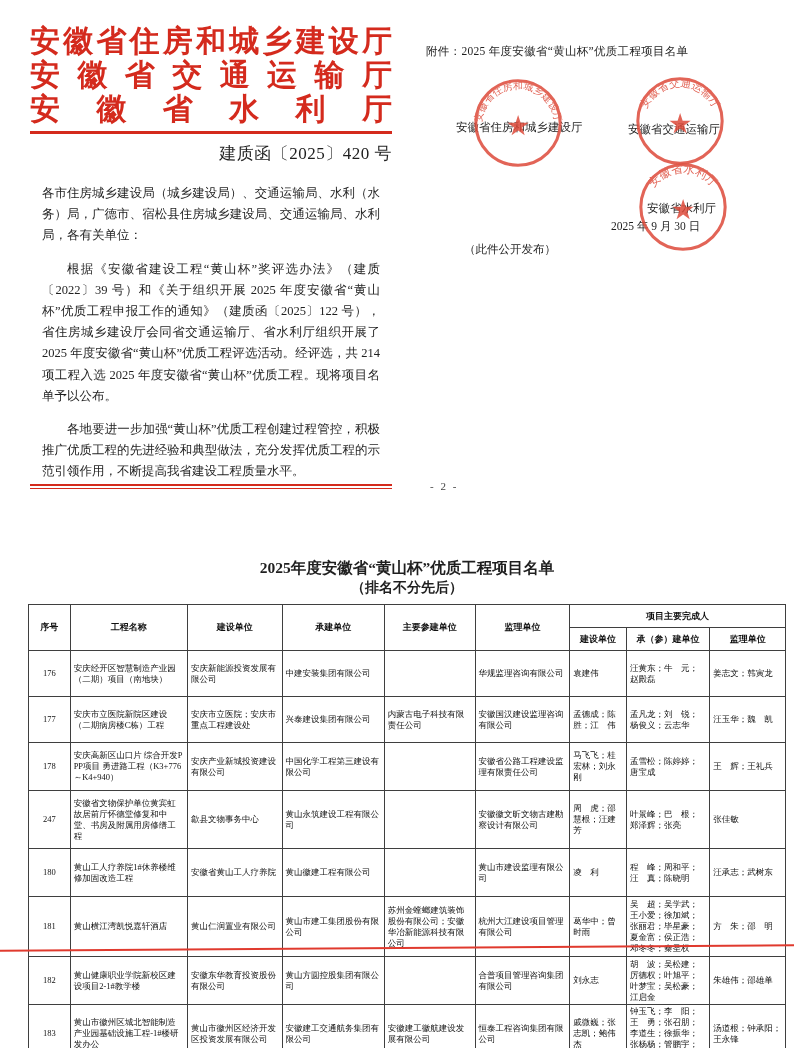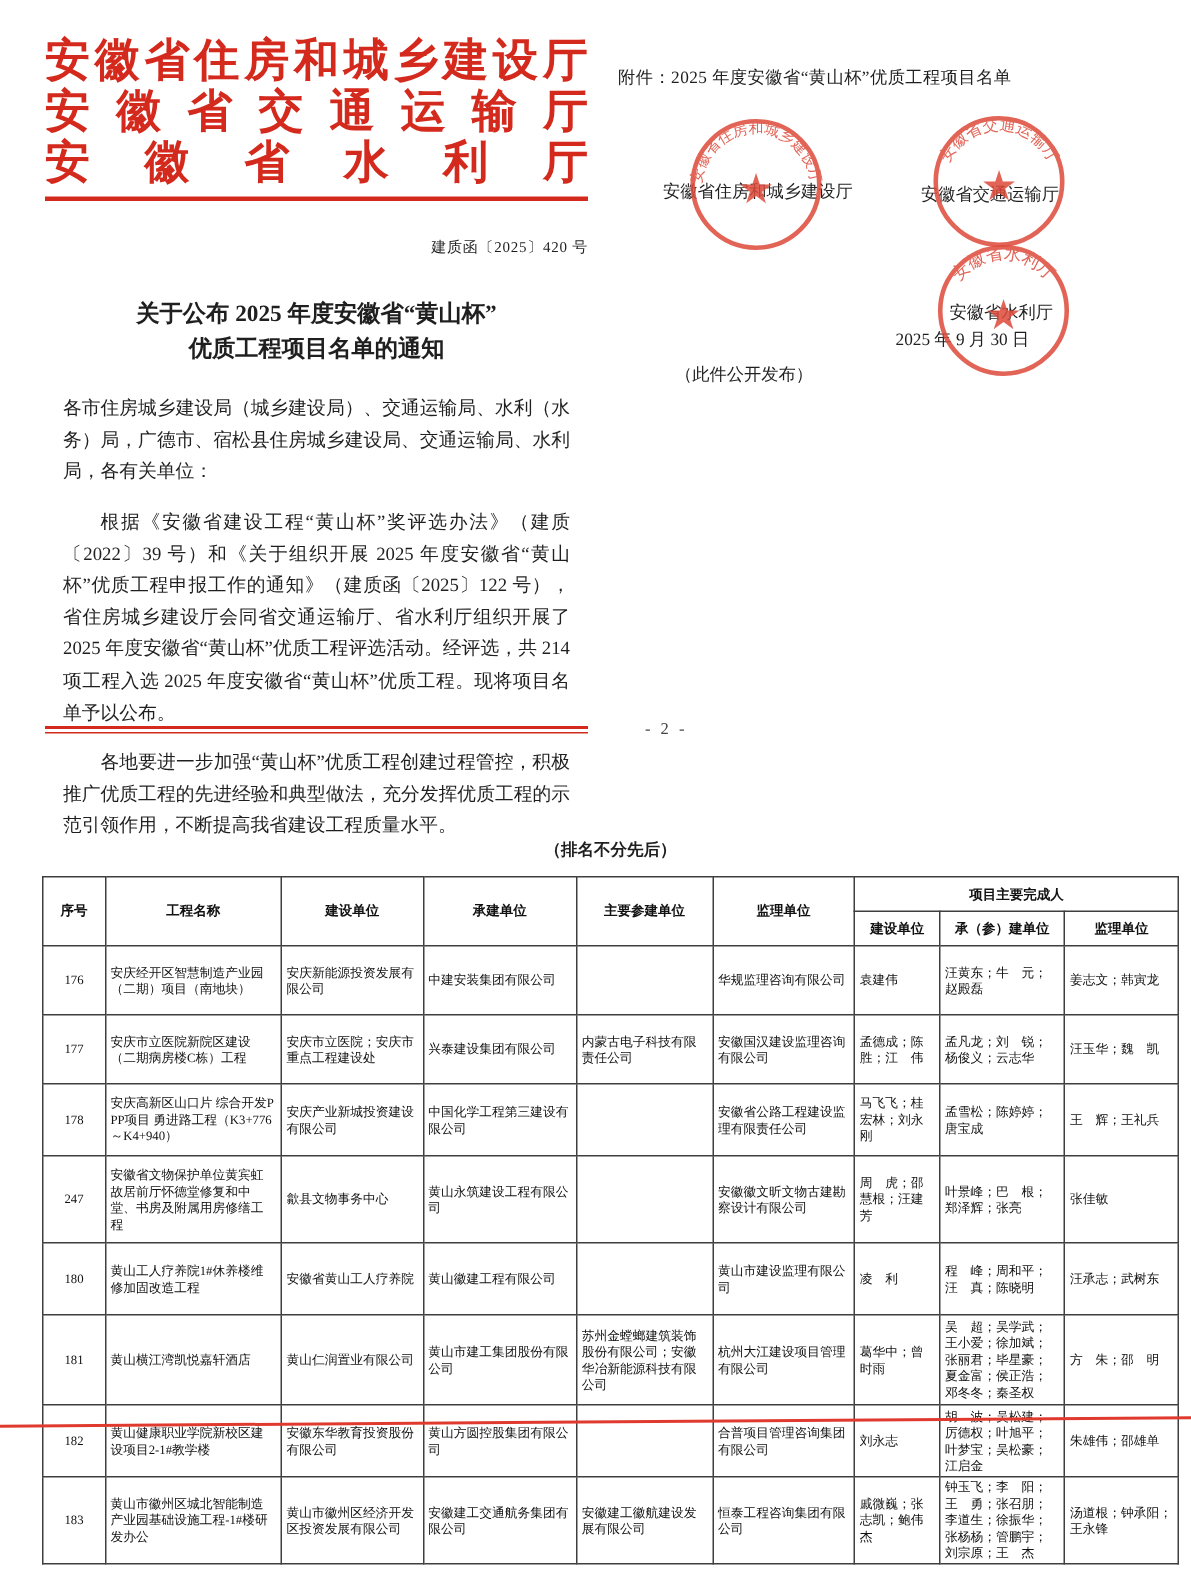--- a/index.html
+++ b/index.html
@@ -21,7 +21,7 @@
   .red-double .l1{height:2px;background:#d42a1d;}
   .red-double .l2{height:1px;background:#d42a1d;margin-top:2px;}
   
-  .page-right{position:absolute;left:412px;top:44px;width:352px;font-size:11.5px;}
+  .page-right{position:absolute;left:426px;top:44px;width:352px;font-size:11.5px;}
   .attachment{letter-spacing:.3px;}
   .sig{position:absolute;white-space:nowrap;}
   .sig-housing{left:30px;top:76px;}

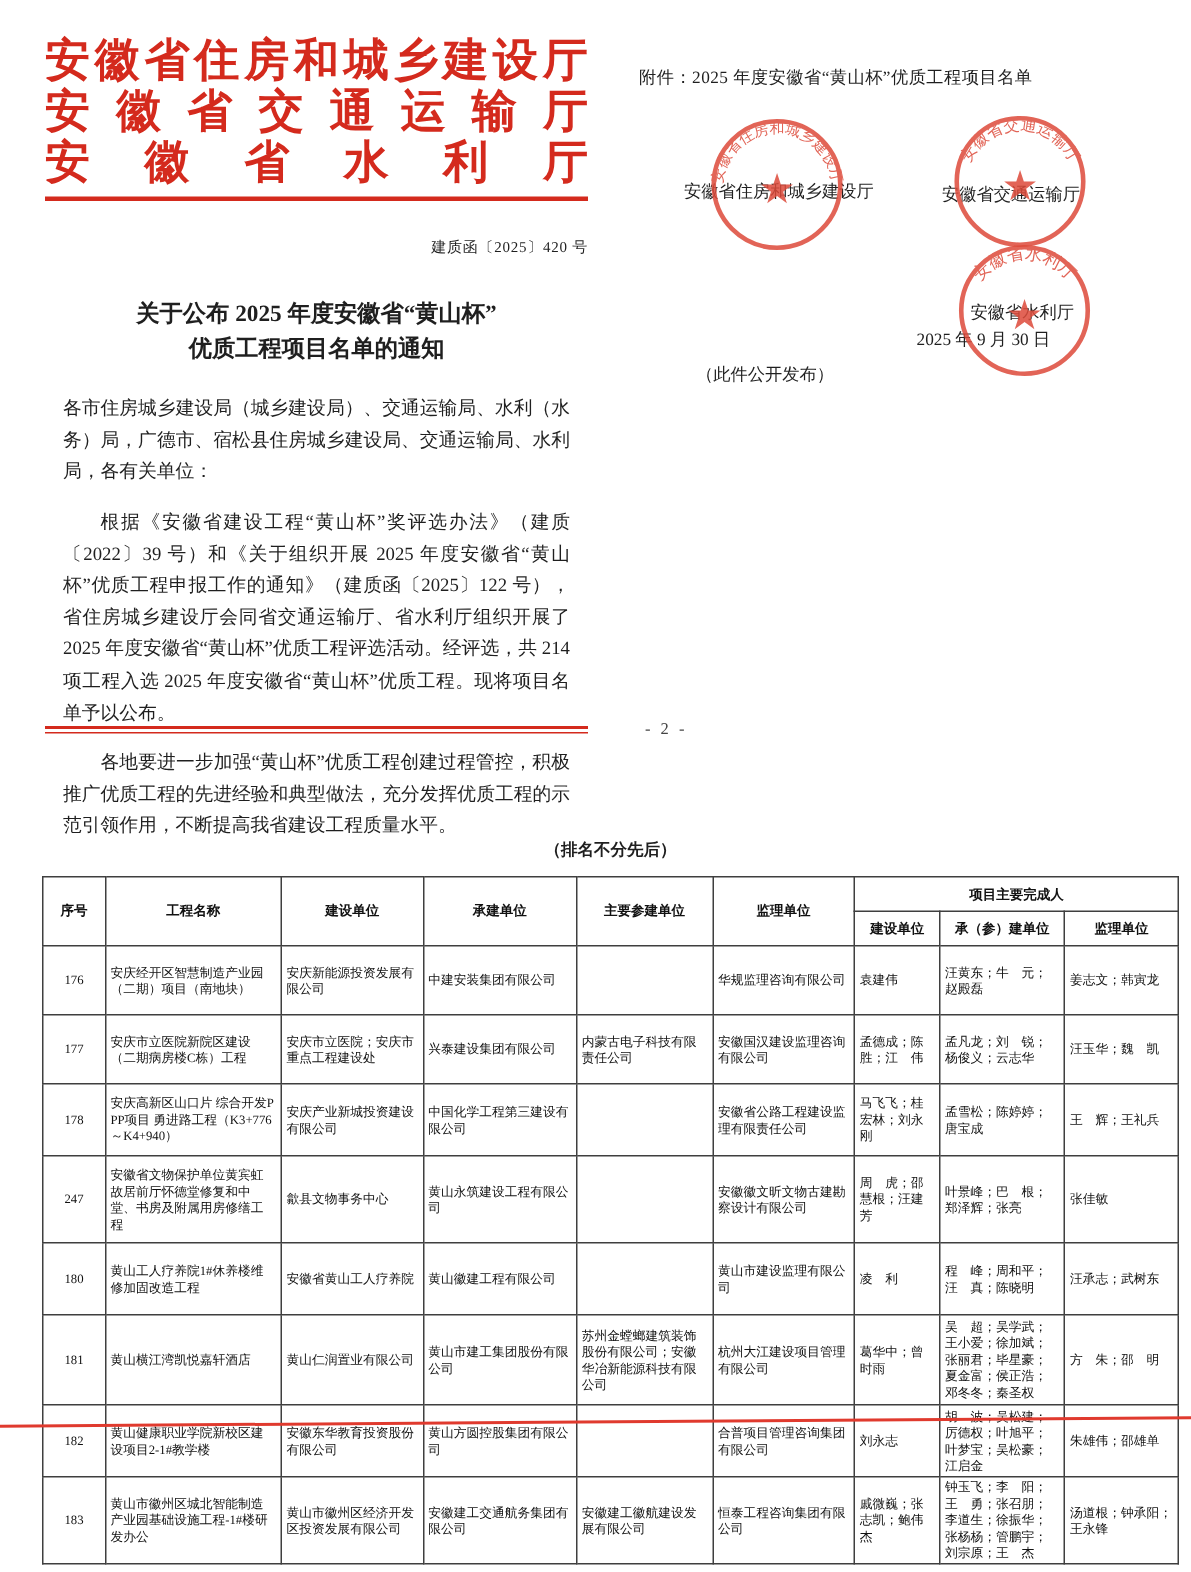--- a/index.html
+++ b/index.html
@@ -12,7 +12,7 @@
   .letterhead{color:#d42a1d;font-weight:bold;font-size:30px;}
   .lh-line{display:flex;justify-content:space-between;height:34px;line-height:34px;white-space:nowrap;}
   .red-rule{height:3px;background:#d42a1d;margin-top:5px;}
-  .doc-number{text-align:right;font-size:10px;margin-top:24px;letter-spacing:.5px;}
+  .doc-number{text-align:right;font-size:17px;margin-top:8px;letter-spacing:.5px;}
   .notice-title{margin-top:26px;text-align:center;font-size:15.5px;font-weight:bold;line-height:23px;}
   .notice-body{margin-top:18px;font-size:12.5px;line-height:21.2px;text-align:justify;}
   .notice-body p{margin:12px;}

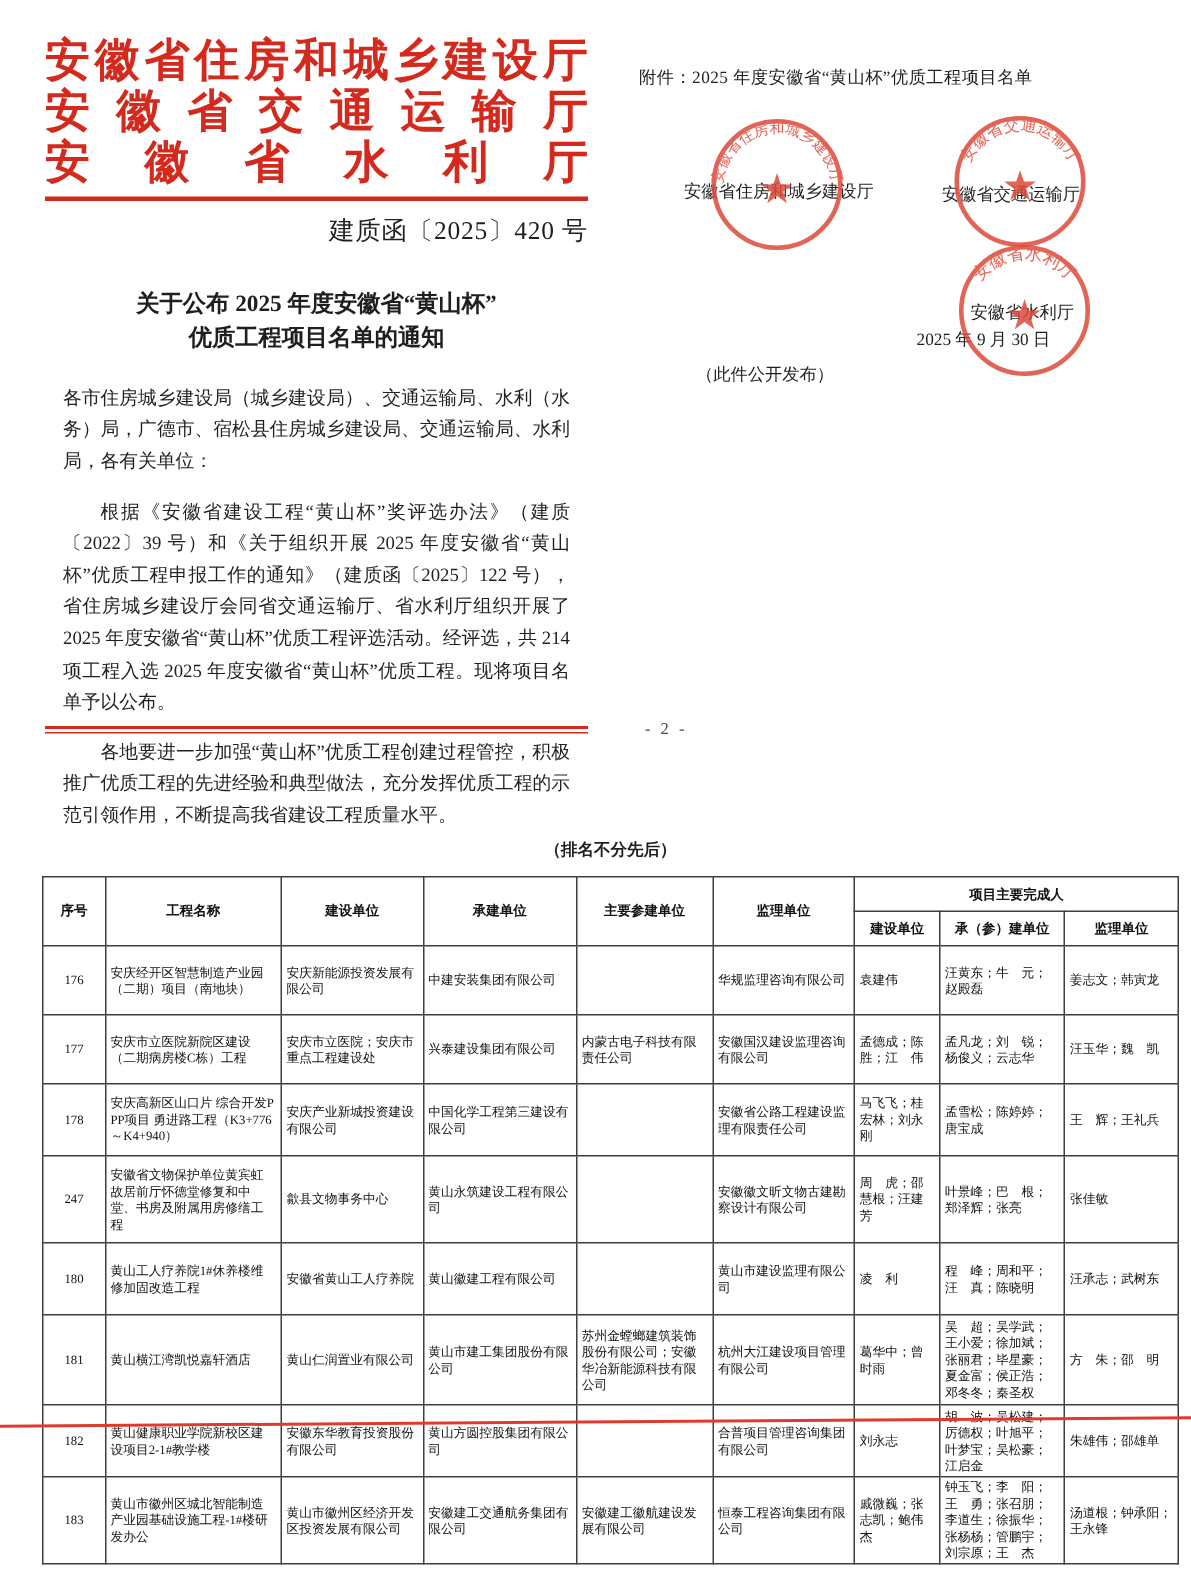--- a/index.html
+++ b/index.html
@@ -89,10 +89,6 @@
     </div>
     <div class="red-rule"></div>
     <div class="doc-number">建质函〔2025〕420 号</div>
-    <div class="notice-title">
-      <div>关于公布 2025 年度安徽省“黄山杯”</div>
-      <div>优质工程项目名单的通知</div>
-    </div>
     <div class="notice-body">
       <p>各市住房城乡建设局（城乡建设局）、交通运输局、水利（水务）局，广德市、宿松县住房城乡建设局、交通运输局、水利局，各有关单位：</p>
       <p class="indent">根据《安徽省建设工程“黄山杯”奖评选办法》（建质〔2022〕39 号）和《关于组织开展 2025 年度安徽省“黄山杯”优质工程申报工作的通知》（建质函〔2025〕122 号），省住房城乡建设厅会同省交通运输厅、省水利厅组织开展了 2025 年度安徽省“黄山杯”优质工程评选活动。经评选，共 214 项工程入选 2025 年度安徽省“黄山杯”优质工程。现将项目名单予以公布。</p>

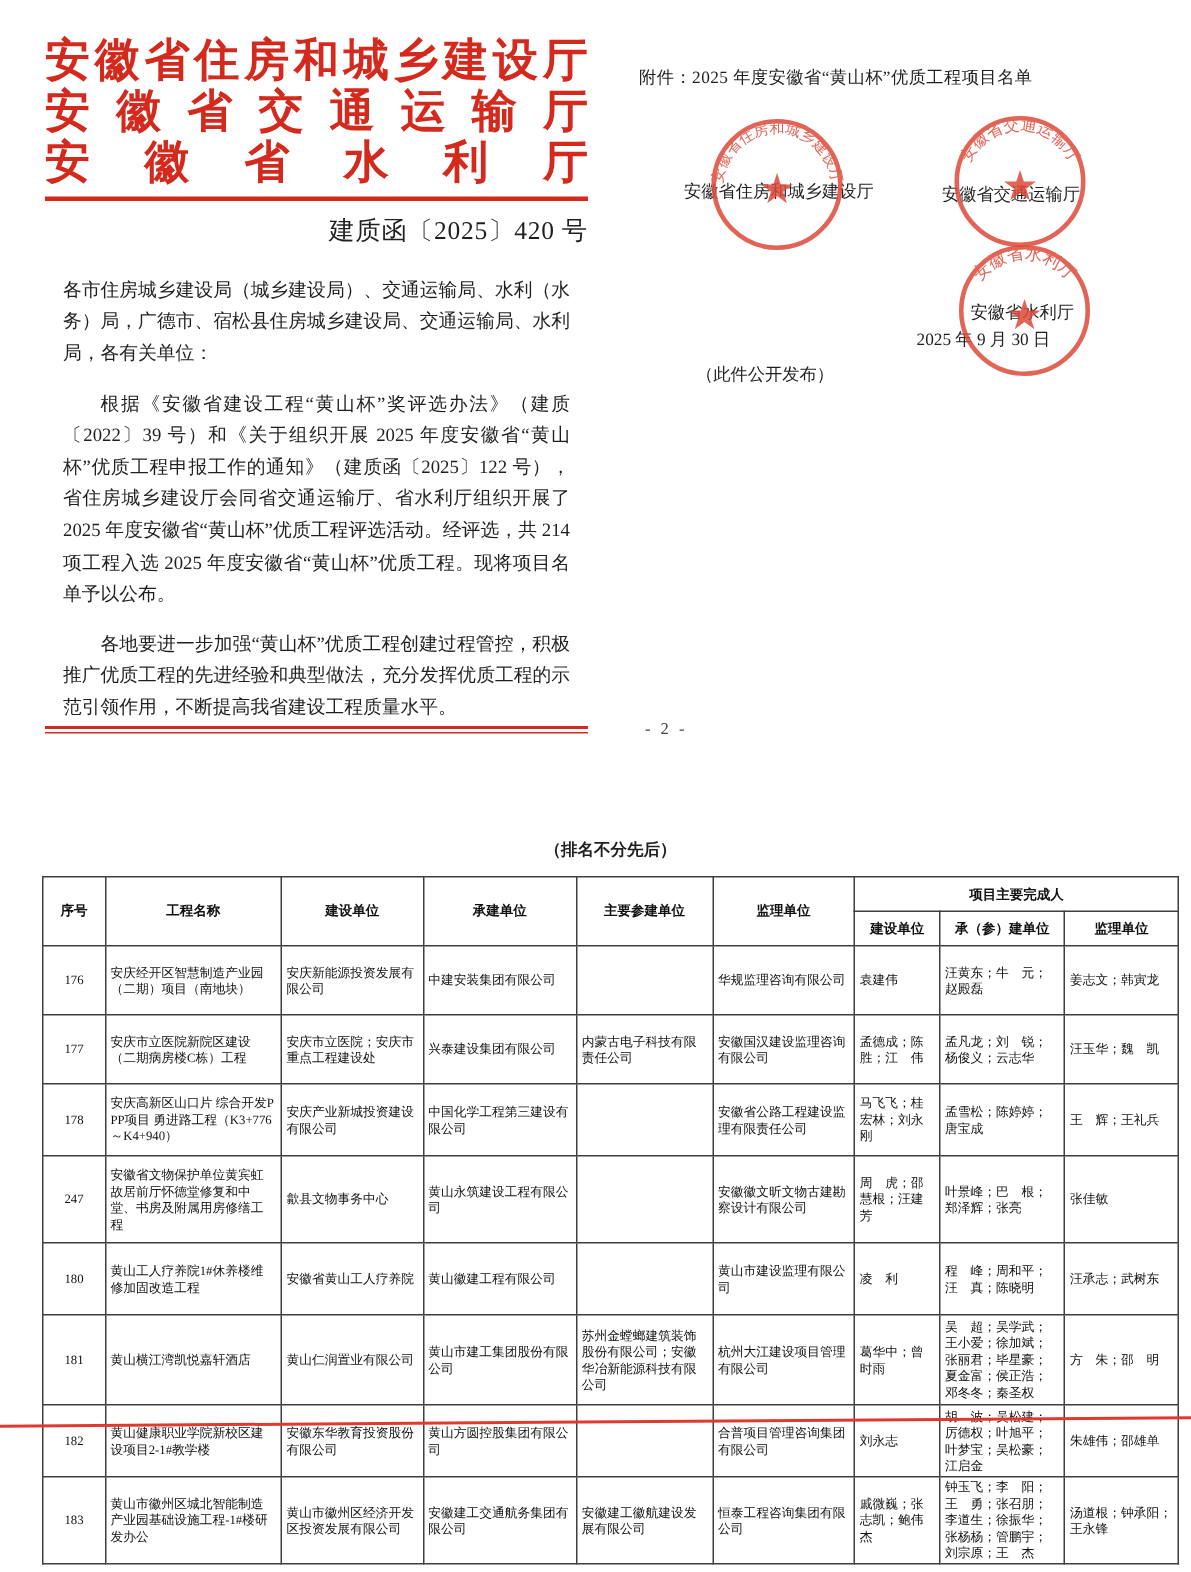--- a/index.html
+++ b/index.html
@@ -132,6 +132,7 @@
   <div class="page-number">- 2 -</div>
 
   <div class="table-sec">
+    <div class="tbl-title1">2025年度安徽省“黄山杯”优质工程项目名单</div>
     <div class="tbl-title2">（排名不分先后）</div>
 
     <table class="projects">

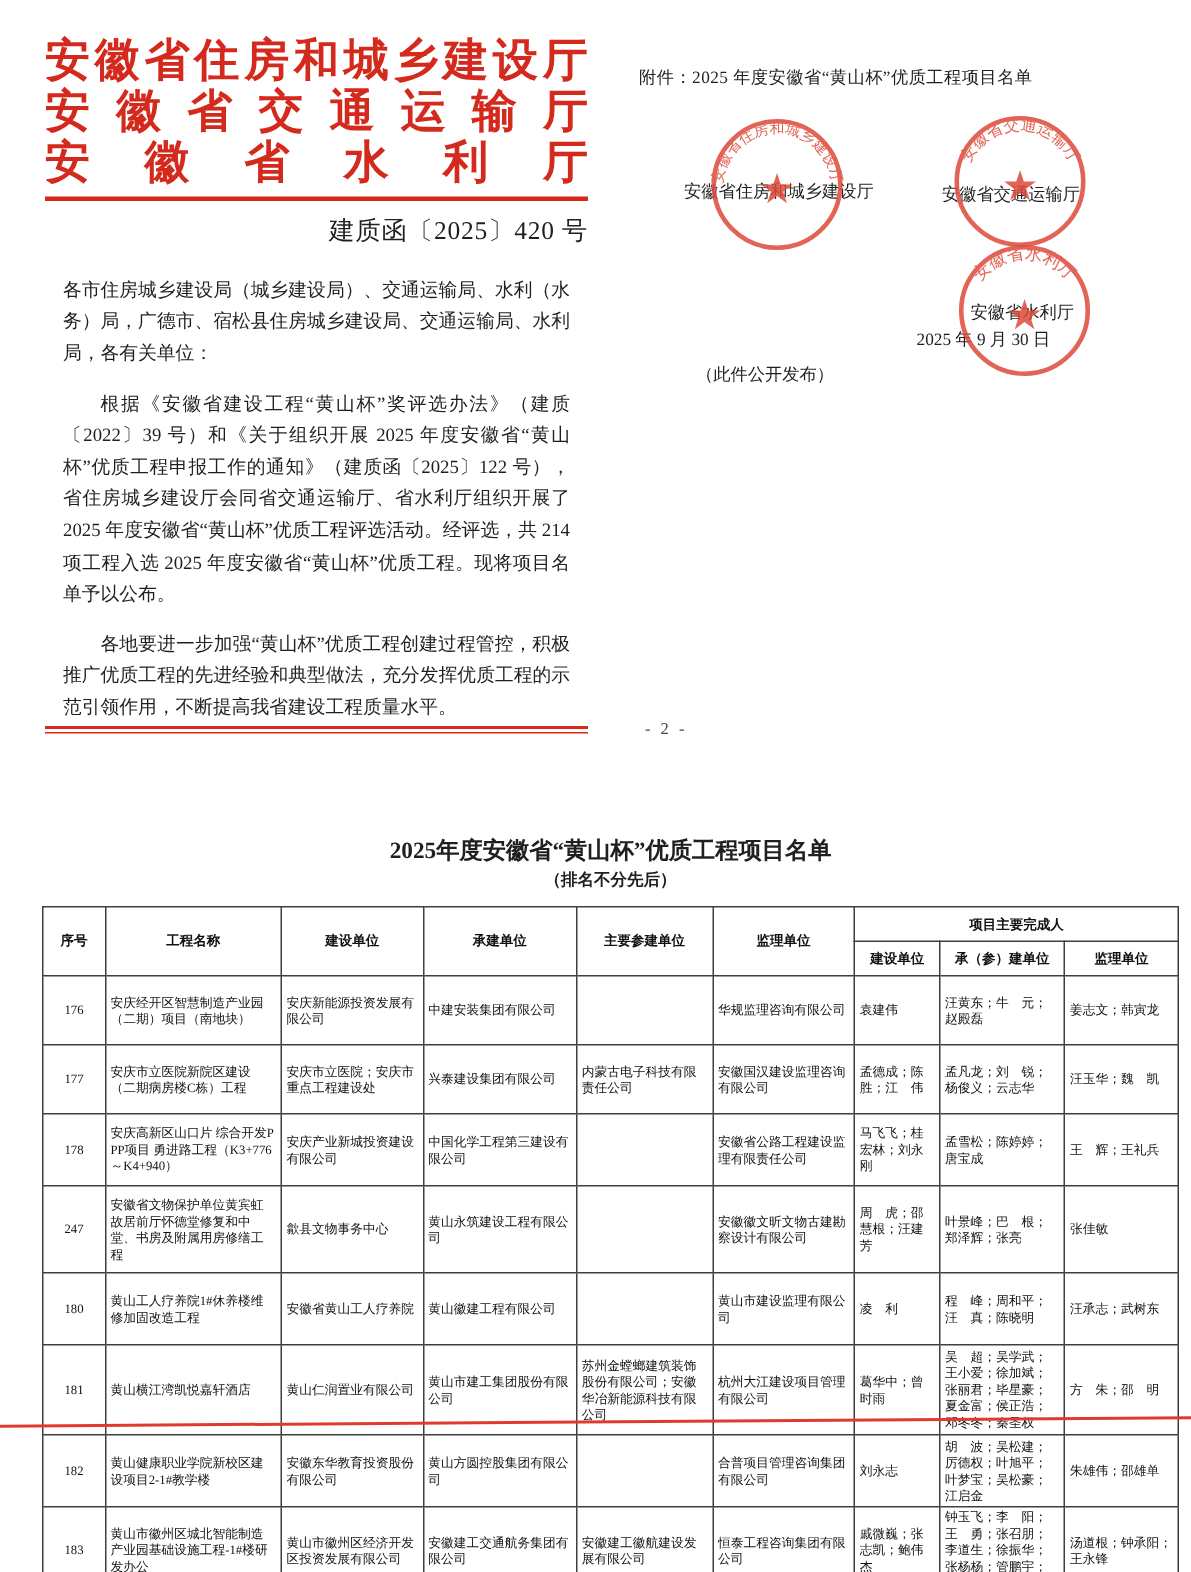--- a/index.html
+++ b/index.html
@@ -38,7 +38,7 @@
   
   .table-sec{position:absolute;left:28px;top:558px;width:758px;font-family:"Liberation Serif","DejaVu Serif",serif;}
   .tbl-title1{text-align:center;font-size:15.5px;font-weight:bold;line-height:20px;}
-  .tbl-title2{text-align:center;font-size:11px;font-weight:bold;line-height:19px;}
+  .tbl-title2{text-align:center;font-size:14px;font-weight:bold;line-height:19px;}
   table.projects{width:100%;border-collapse:collapse;table-layout:fixed;margin-top:7px;font-size:8.5px;color:#111;}
   table.projects th,table.projects td{border:1px solid #3f3f3f;padding:1px 3px;vertical-align:middle;word-break:break-all;line-height:11px;}
   table.projects th{font-weight:bold;text-align:center;font-size:9px;height:20px;}

